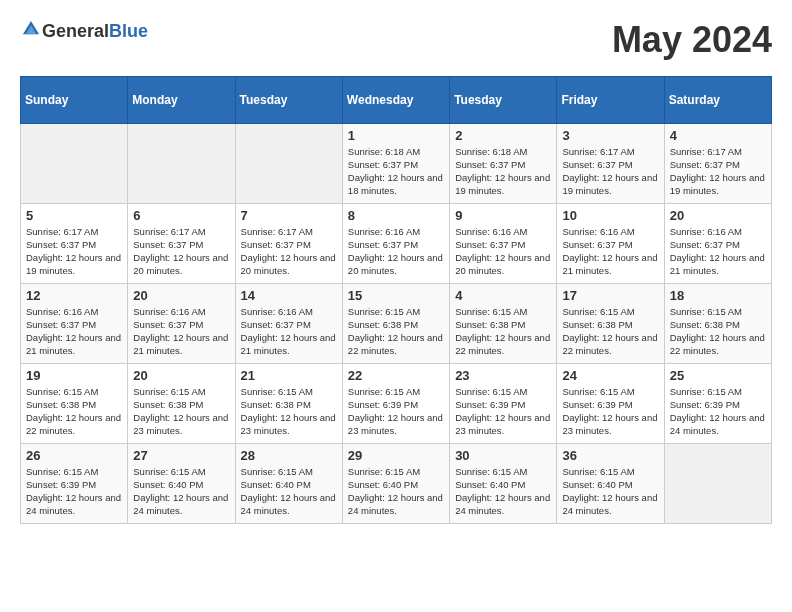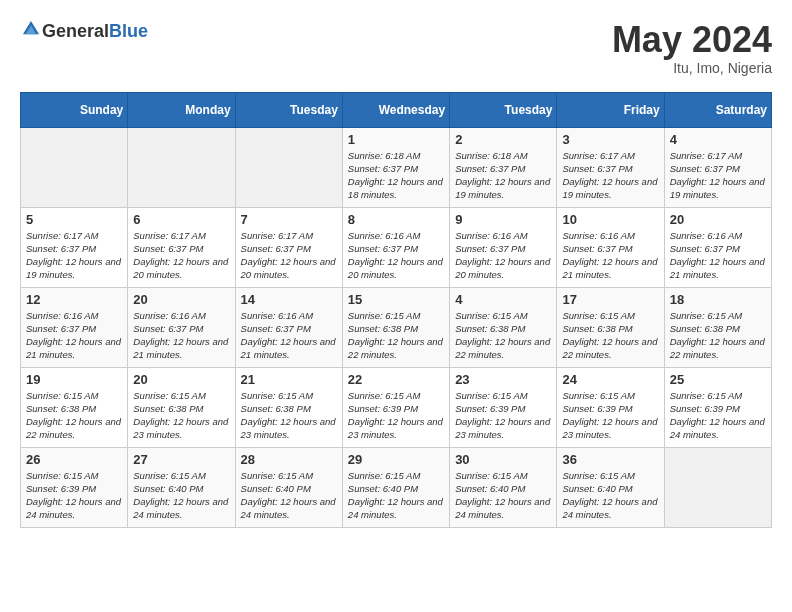--- a/index.html
+++ b/index.html
@@ -99,7 +99,6 @@
   </div>
   <div class="title-area">
     <div class="month-title">May 2024</div>
-    <div class="location">Itu, Imo, Nigeria</div>
   </div>
 </div>
 

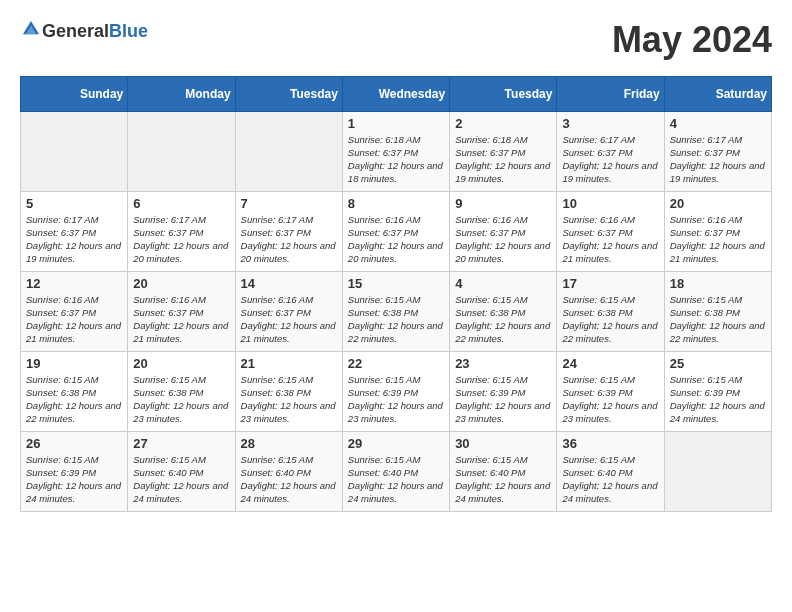--- a/index.html
+++ b/index.html
@@ -51,8 +51,8 @@
       color: #fff;
       font-size: 12px;
       font-weight: bold;
-      padding: 10px 4px;
-      text-align: right;
+      padding: 16px 4px;
+      text-align: left;
       border: 1px solid #1a5a9a;
     }
     tbody tr td {

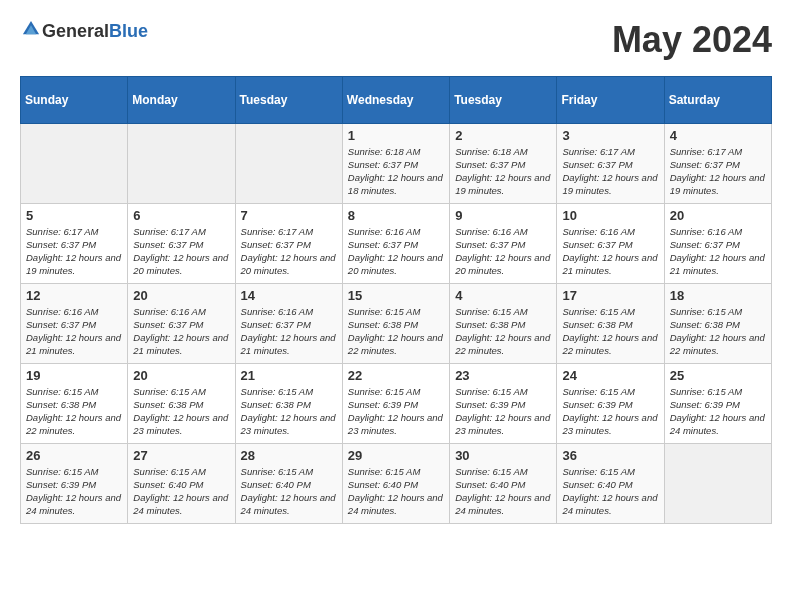--- a/index.html
+++ b/index.html
@@ -78,7 +78,6 @@
       font-size: 9.5px;
       color: #333;
       line-height: 1.4;
-      font-style: italic;
     }
     .empty-cell {
       background: #f0f0f0 !important;

